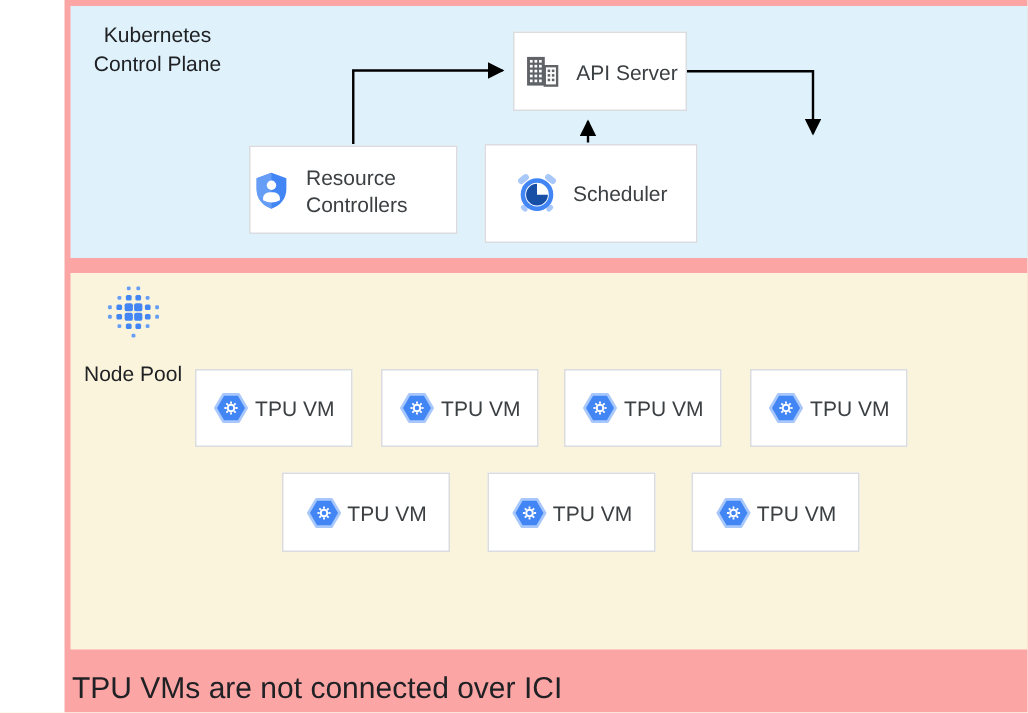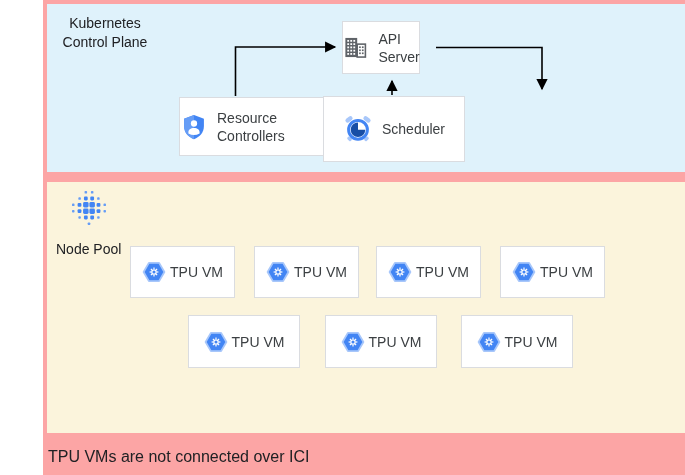--- a/index.html
+++ b/index.html
@@ -61,7 +61,7 @@
     color:var(--text-color);
   }
   .node-box .lbl{white-space:pre-line;}
-  .box-api{left:299px;top:21px;width:78px;height:53px;}
+  .box-api{left:299px;top:21px;width:116px;height:53px;}
   .box-rc{left:136px;top:97px;width:153px;height:59px;}
   .box-sched{left:280px;top:96px;width:142px;height:66px;}
   .box-storage{left:438px;top:96px;width:125px;height:62px;}

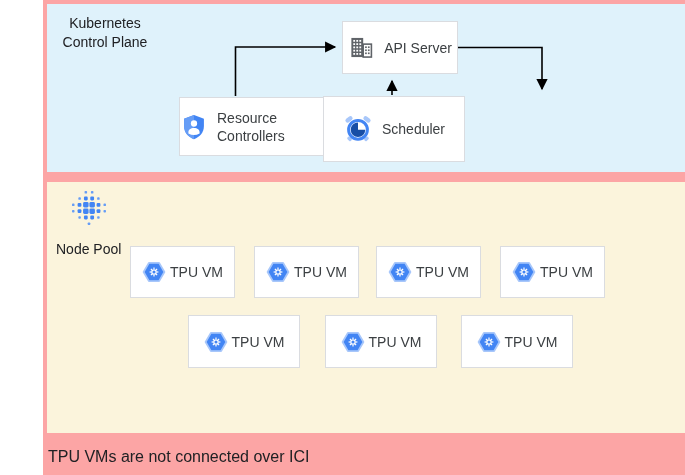--- a/index.html
+++ b/index.html
@@ -62,7 +62,7 @@
   }
   .node-box .lbl{white-space:pre-line;}
   .box-api{left:299px;top:21px;width:116px;height:53px;}
-  .box-rc{left:136px;top:97px;width:153px;height:59px;}
+  .box-rc{left:123px;top:97px;width:139px;height:59px;}
   .box-sched{left:280px;top:96px;width:142px;height:66px;}
   .box-storage{left:438px;top:96px;width:125px;height:62px;}
 

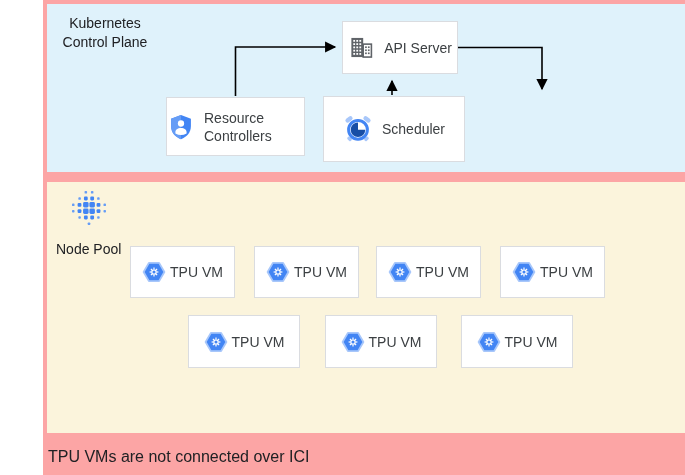--- a/index.html
+++ b/index.html
@@ -86,7 +86,7 @@
   }
   .caption{
     position:absolute;left:5px;top:448px;
-    font-size:16px;color:#202124;
+    font-size:20px;color:#202124;
   }
 </style>
 </head>

